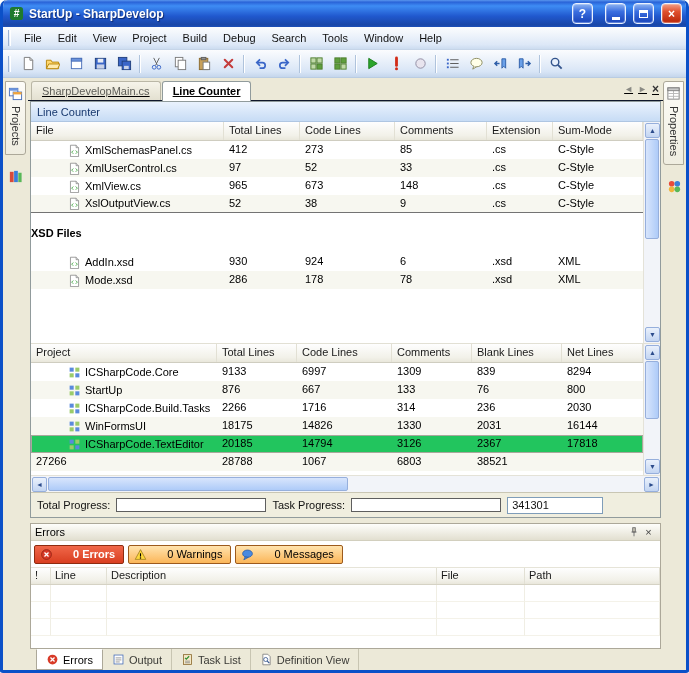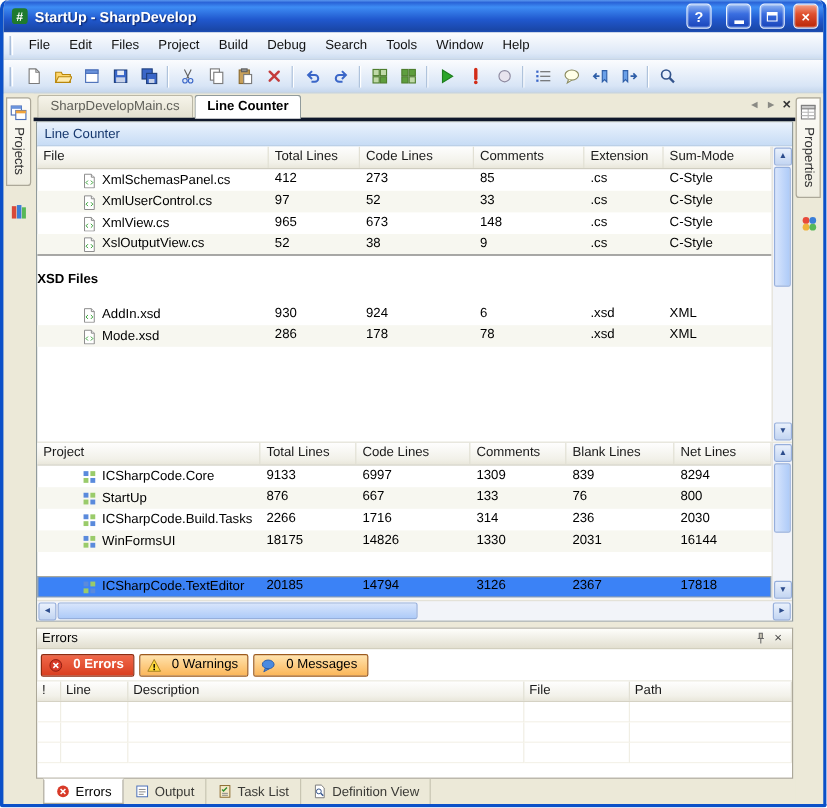--- a/index.html
+++ b/index.html
@@ -157,7 +157,7 @@
     <span id="menuitems" style="display:flex">
         <span class="menu-item">File</span>
         <span class="menu-item">Edit</span>
-        <span class="menu-item">Files</span>
+        <span class="menu-item">View</span>
         <span class="menu-item">Project</span>
         <span class="menu-item">Build</span>
         <span class="menu-item">Debug</span>

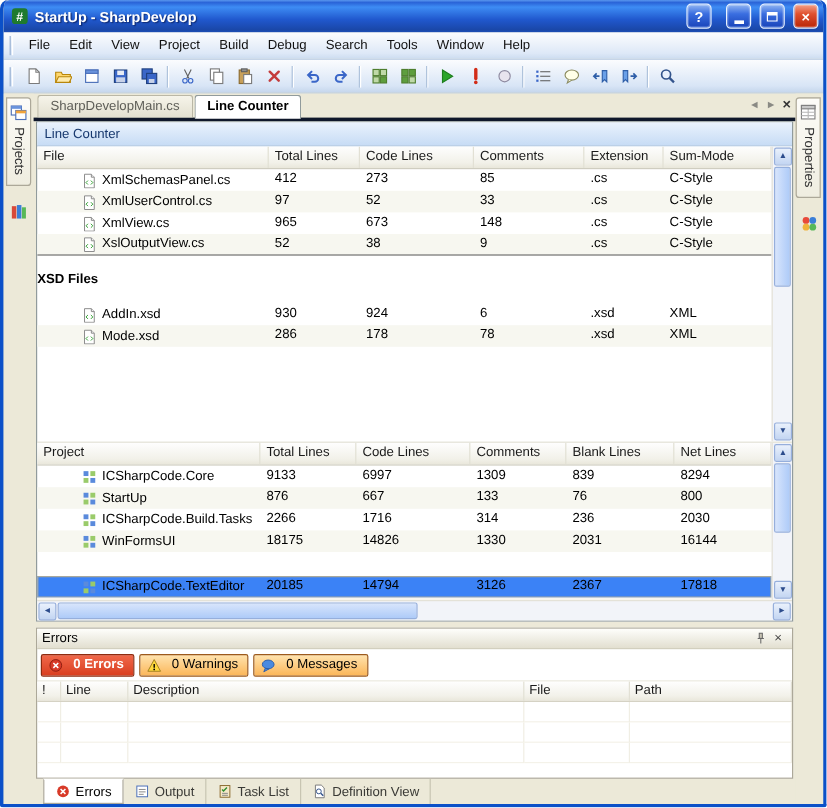--- a/index.html
+++ b/index.html
@@ -56,7 +56,7 @@
   .strip .lone-icon{ display:flex; justify-content:center; margin-top:14px; }
   .center{ flex:1; min-width:0; display:flex; flex-direction:column; }
   
-  .doctabs{ height:23px; flex:none; display:flex; padding:2px 4px 0 3px; border-bottom:3px solid #0f172a; }
+  .doctabs{ height:23px; flex:none; display:flex; align-items:flex-end; padding:2px 4px 0 3px; border-bottom:1px solid #0f172a;text-decoration:underline; }
   .doc-tab{
     padding:3px 10px; font-size:11px; color:#5E5E58; margin-right:1px;
     border:1px solid #BAB7A6; border-bottom:none; border-radius:3px 3px 0 0;

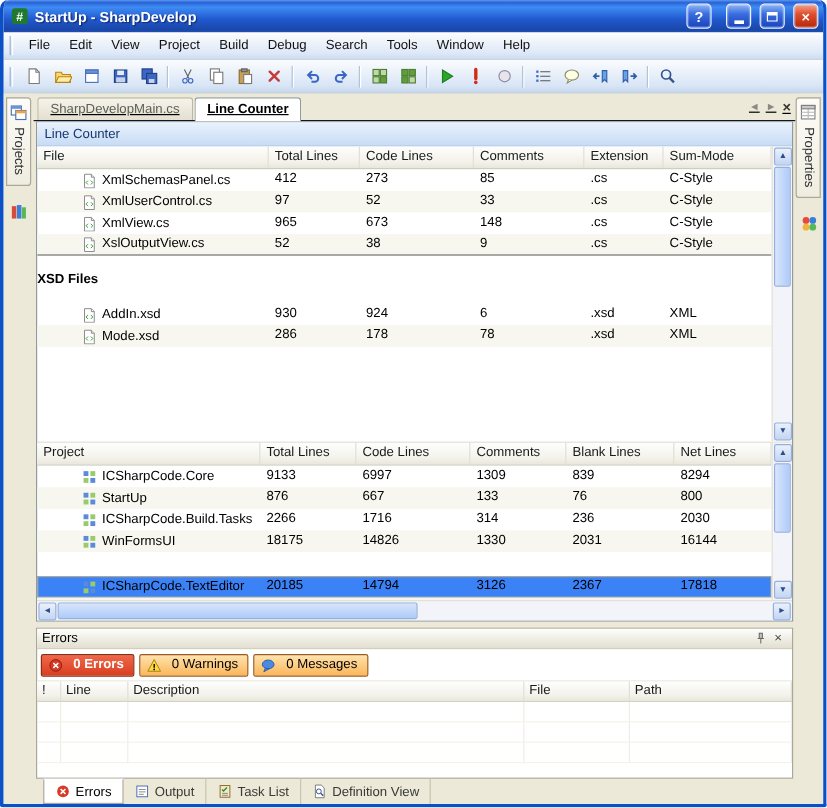--- a/index.html
+++ b/index.html
@@ -81,7 +81,7 @@
   .pgrid{ grid-template-columns:186px 80px 95px 80px 90px 1fr; }
   .trow.datarow{ display:grid; height:18px; }
   .trow.datarow.alt{ background:#F7F7F0; }
-  .trow.datarow.selected{ background:#3b82f6; box-shadow:inset 0 0 0 1px #A8A89C;margin-top:20px; }
+  .trow.datarow.selected{ background:#22c55e; box-shadow:inset 0 0 0 1px #A8A89C; }
   .trow.datarow.divider{ border-bottom:1px solid #737373; }
   .td{ font-size:11px; line-height:17px; padding:0 5px; white-space:nowrap; overflow:hidden; }
   .namecell{ display:flex; align-items:center; gap:4px;padding-left:37px; }

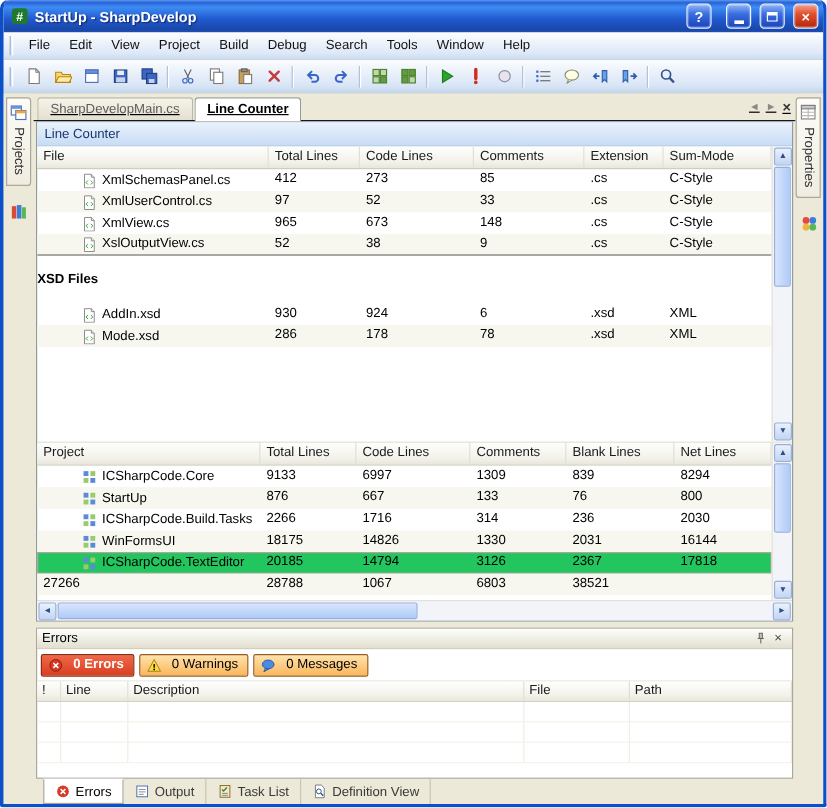--- a/index.html
+++ b/index.html
@@ -656,6 +656,13 @@
           <span class="sbtn">►</span>
         </div>
 
+        <div class="progress-row">
+          <span>Total Progress:</span>
+          <span class="pbar"><span class="pfill" style="width: 97%;"></span></span>
+          <span>Task Progress:</span>
+          <span class="pbar"><span class="pfill" style="width: 100%;"></span></span>
+          <span class="pvalue">341301</span>
+        </div>
       </div>
 
       <div class="errors-panel">

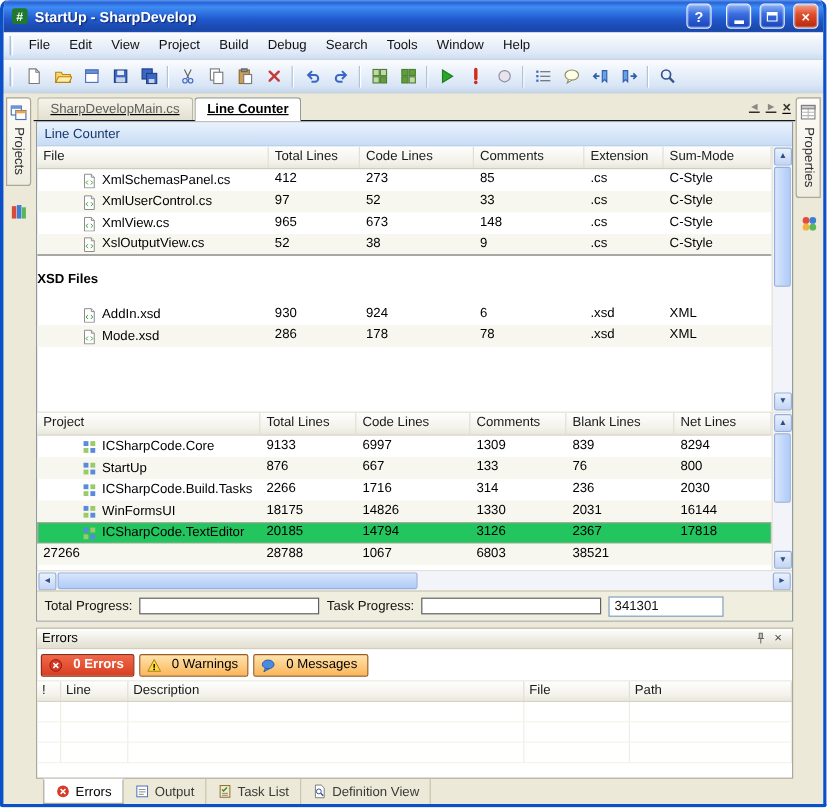--- a/index.html
+++ b/index.html
@@ -109,7 +109,7 @@
   .ep-ico{ width:15px; height:14px; display:flex; align-items:center; justify-content:center; color:#444; font-size:11px; }
   .ep-ico svg{ width:12px; height:12px; }
   .ep-filters{ height:27px; flex:none; display:flex; align-items:center; gap:4px; padding:0 3px; border-bottom:1px solid #E6E4D8; }
-  .filter-btn{ display:inline-flex; align-items:center; gap:8px; padding:2px 8px 2px 5px; border:1px solid #9C5A1D; border-radius:2px; font-size:11px; font-family:inherit; }
+  .filter-btn{ display:inline-flex; align-items:center; gap:20px; padding:2px 8px 2px 5px; border:1px solid #9C5A1D; border-radius:2px; font-size:11px; font-family:inherit; }
   .filter-btn svg{ width:13px; height:13px; display:block; }
   .filter-btn.errors{ background:linear-gradient(#F0684A,#D93E20); color:#fff; font-weight:bold; border-color:#8E2B10; }
   .filter-btn.warnings,.filter-btn.messages{ background:linear-gradient(#FFE3AE,#FBB659); color:#000; }

